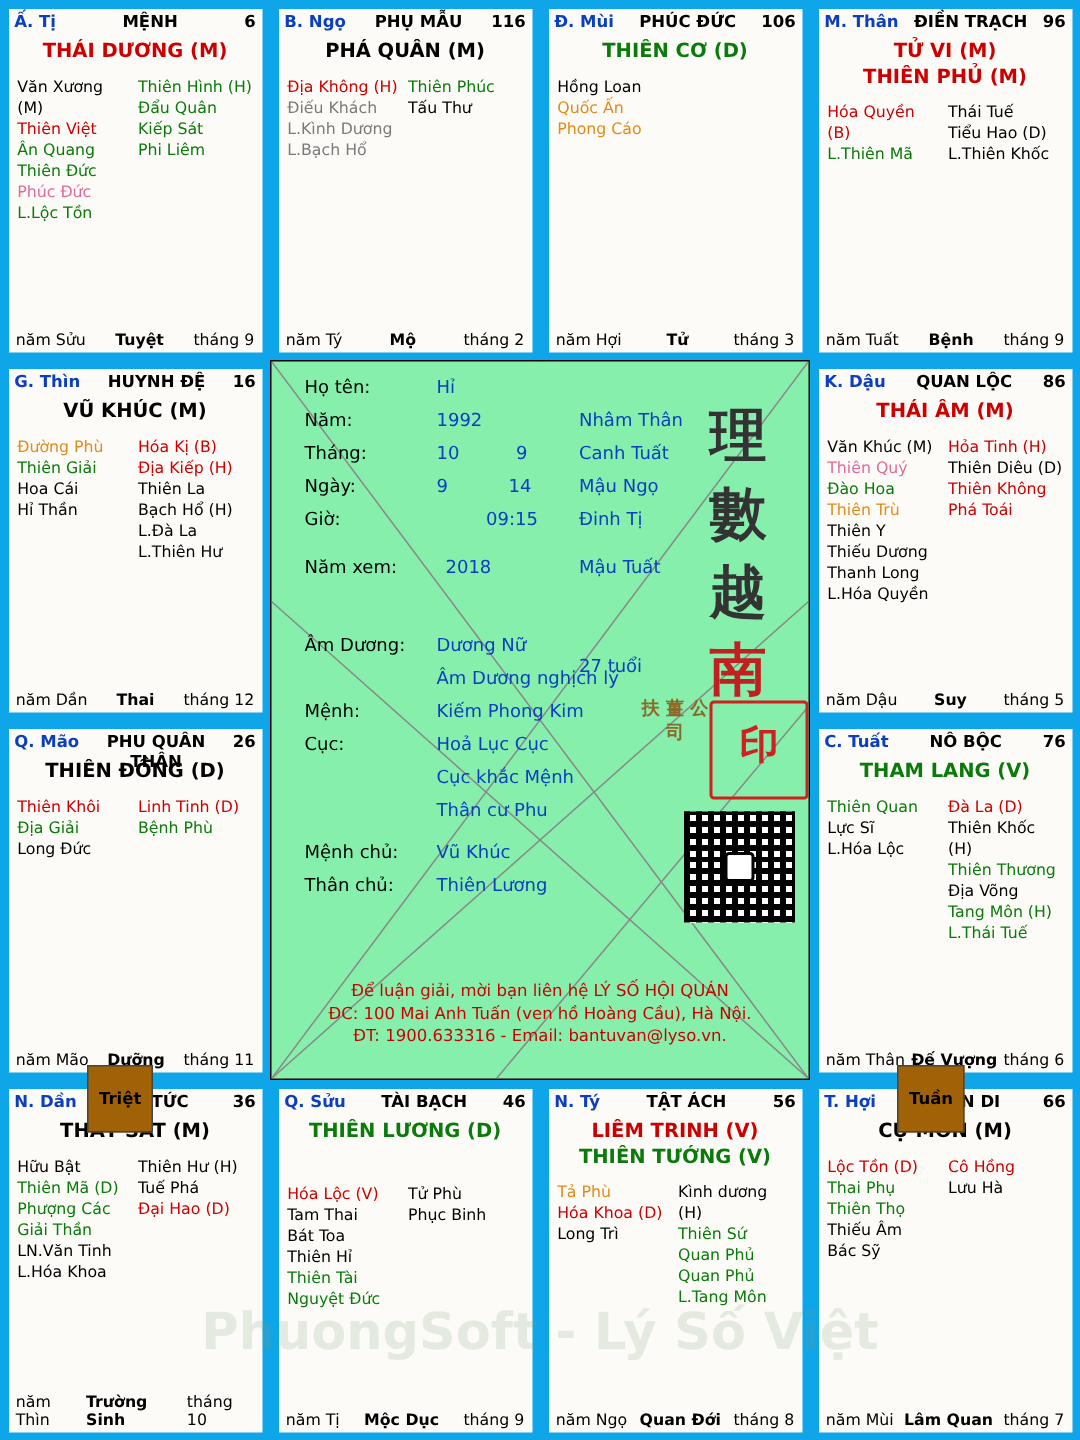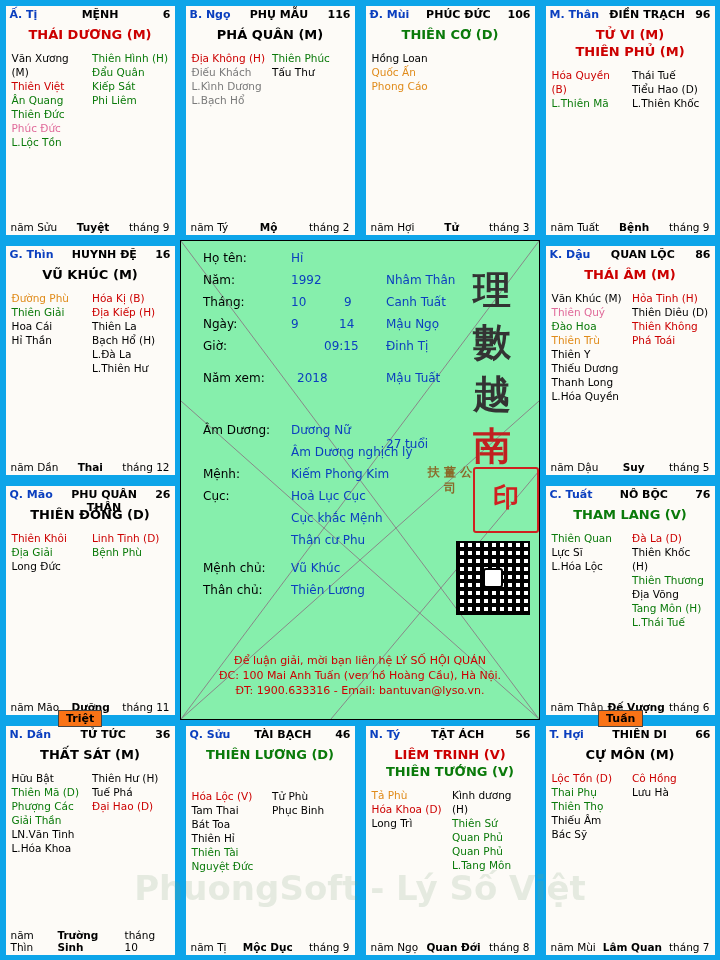--- a/index.html
+++ b/index.html
@@ -92,8 +92,8 @@
     background:#fff;border:2px solid #000;border-radius:3px;box-sizing:border-box;
   }
   .tag{
-    position:absolute;background:#f97316;border:1px solid #444;
-    font-size:11px;font-weight:bold;padding:1px 7px;color:#000;
+    position:absolute;background:#a16207;border:1px solid #444;
+    font-size:11px;font-weight:bold;padding:15px 7px;color:#000;
   }
   .watermark{
     position:absolute;left:0;right:0;bottom:52px;text-align:center;

